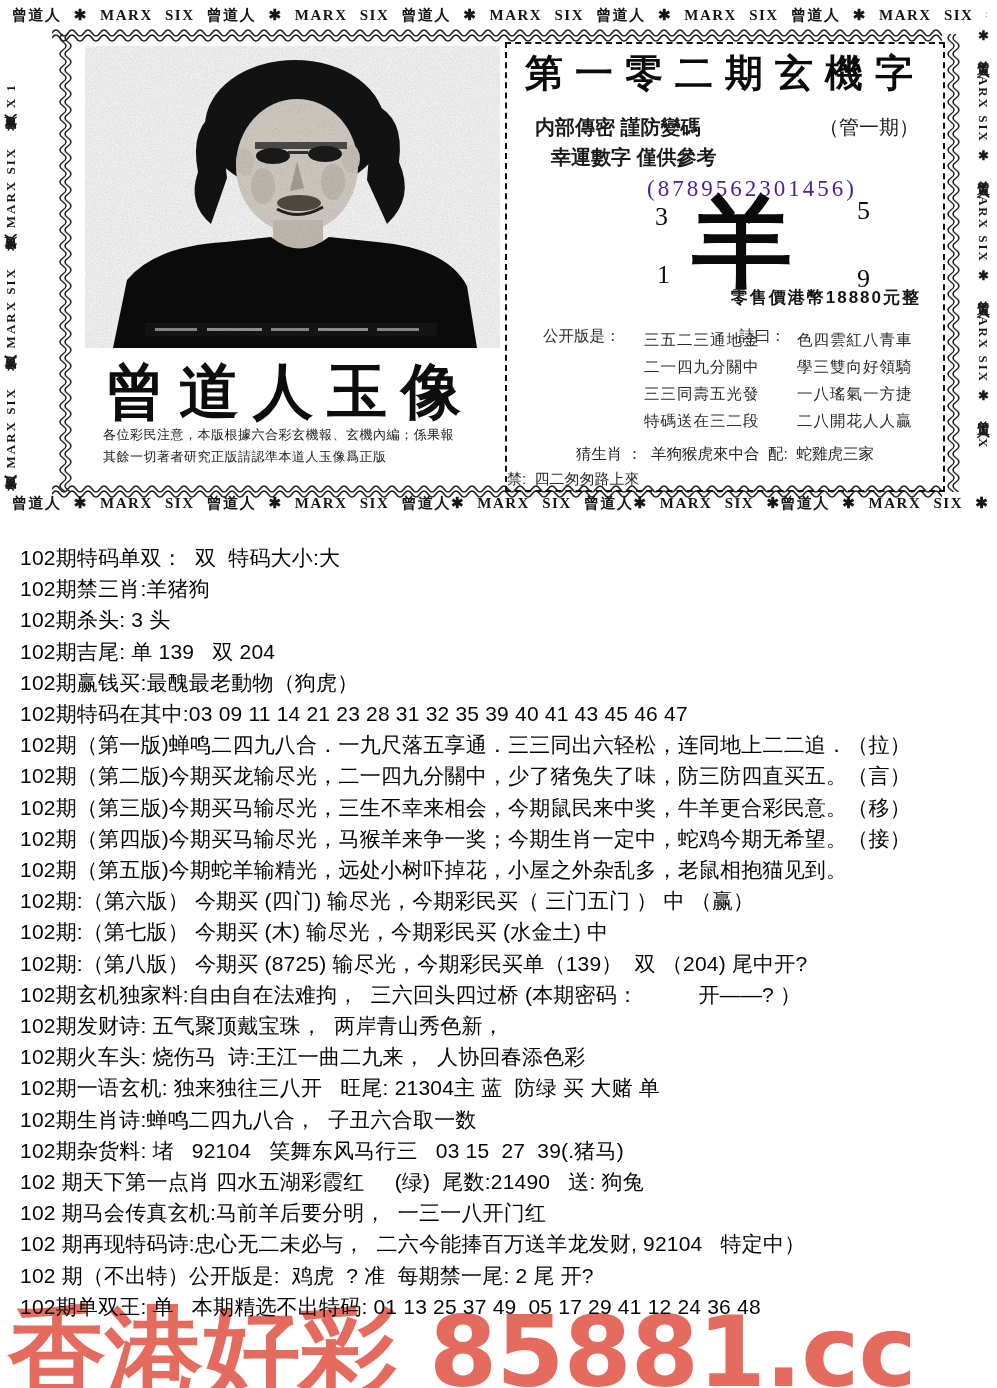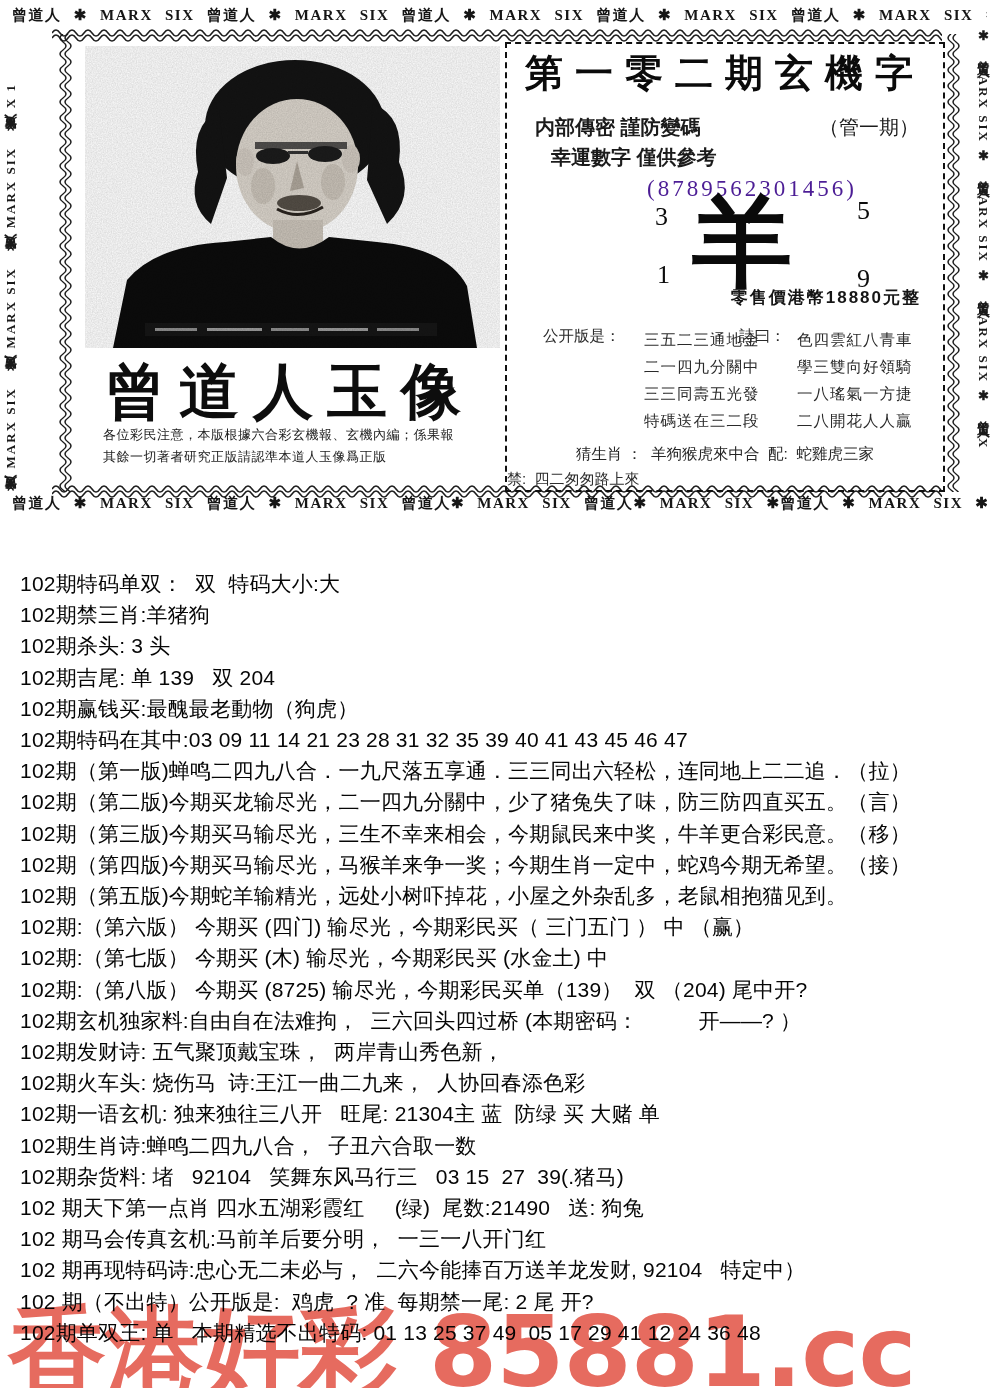--- a/index.html
+++ b/index.html
@@ -48,7 +48,7 @@
   .mb-zline{position:absolute;left:0;top:400px;width:100%;text-align:center;font-size:15.5px;color:#262626;white-space:pre;}
   .mb-ban{position:absolute;left:0;top:426px;width:100%;font-size:15px;color:#2c2c2c;white-space:pre;}
   
-  .body-lines{position:absolute;left:20px;top:568px;width:966px;}
+  .body-lines{position:absolute;left:20px;top:542px;width:966px;}
   .body-line{font-size:21px;line-height:31.2px;white-space:pre;color:#060606;letter-spacing:0.2px;}
   
   .watermark{position:absolute;left:8px;top:1288px;width:985px;white-space:nowrap;z-index:9;

